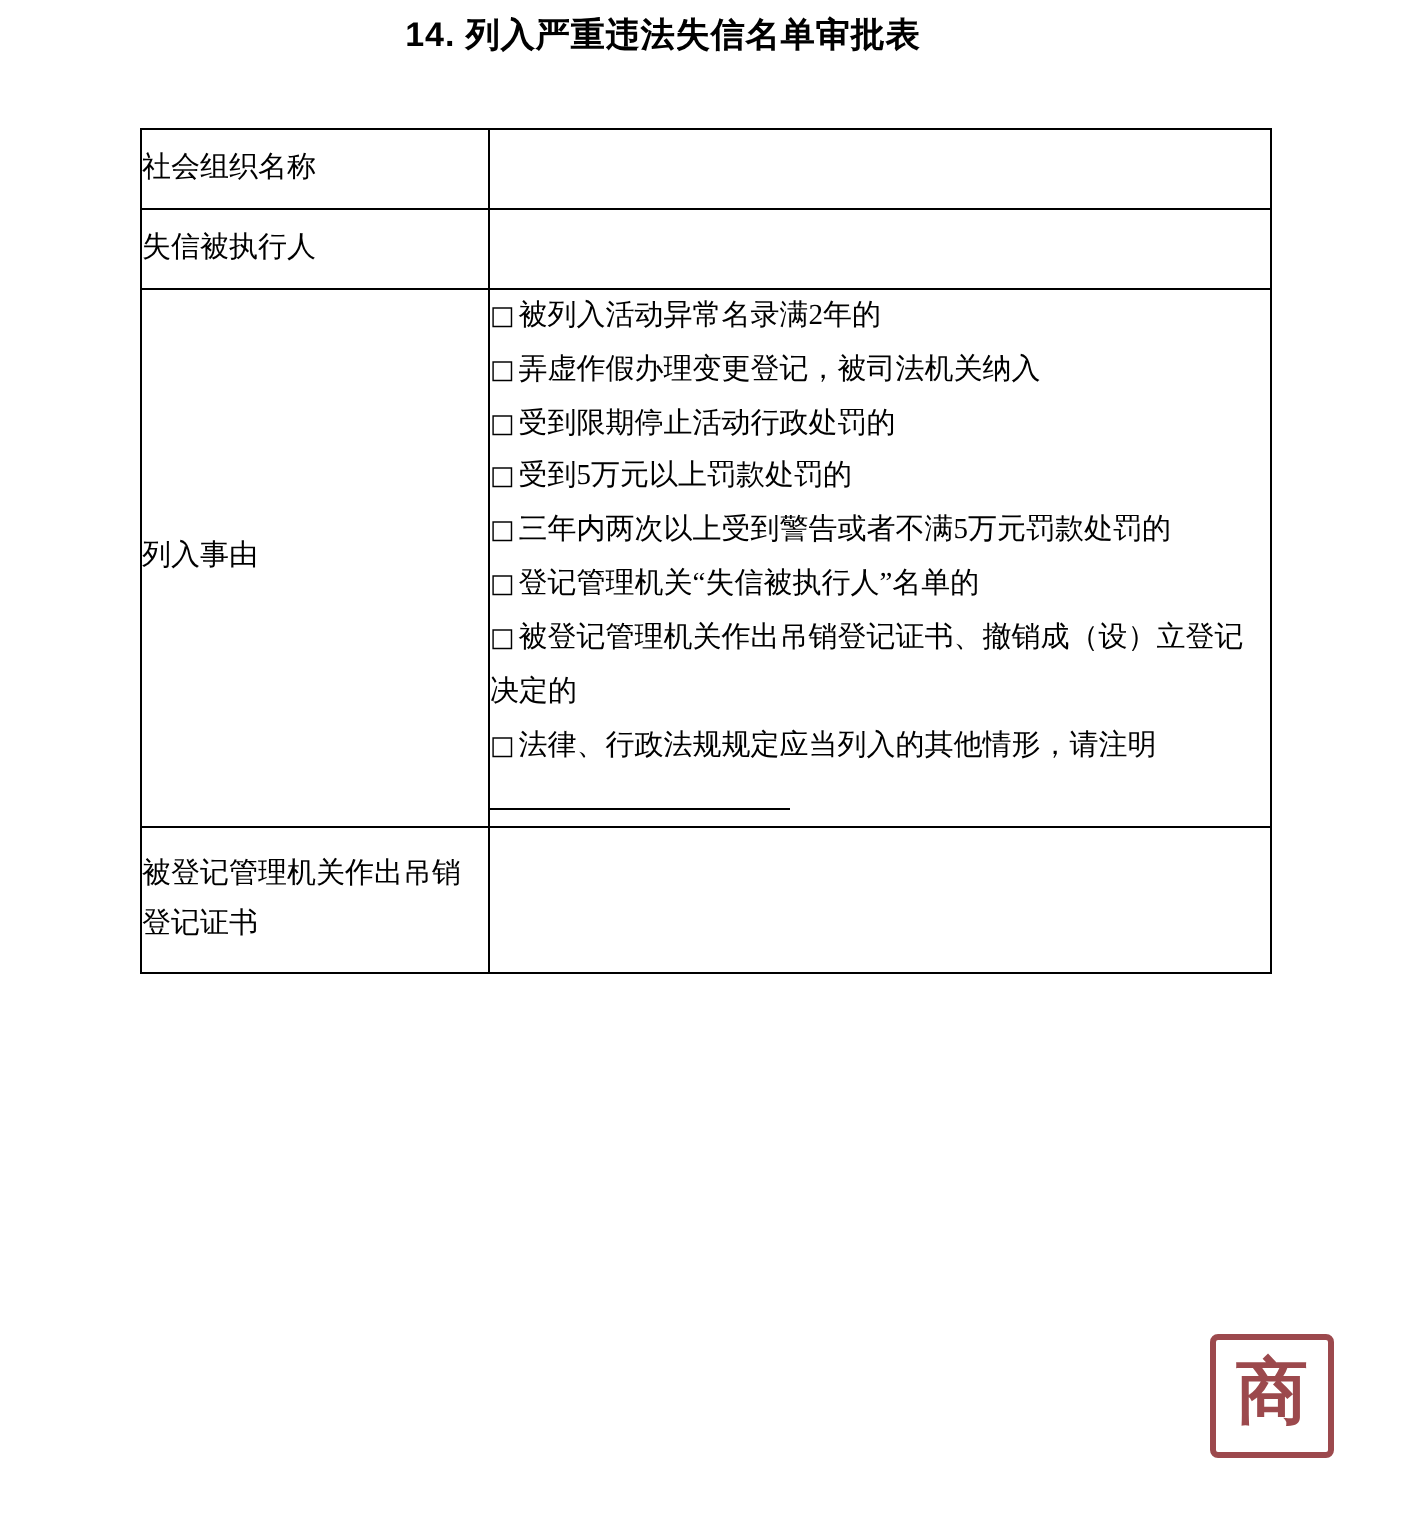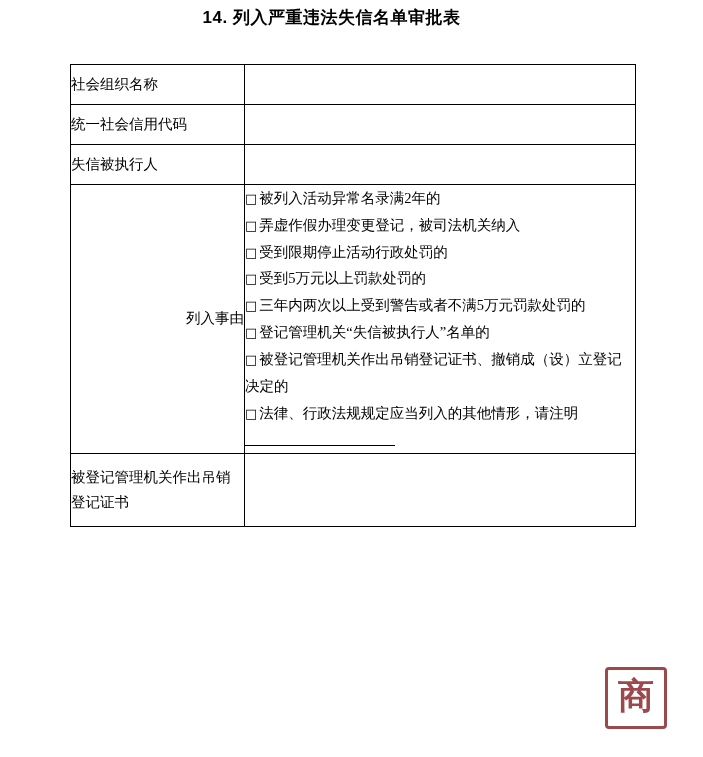--- a/index.html
+++ b/index.html
@@ -120,10 +120,6 @@
         <td class="label">社会组织名称</td>
         <td class="value"></td>
       </tr>
-      <tr class="r-code">
-        <td class="label">统一社会信用代码</td>
-        <td class="value"></td>
-      </tr>
       <tr class="r-legal">
         <td class="label">失信被执行人</td>
         <td class="value"></td>

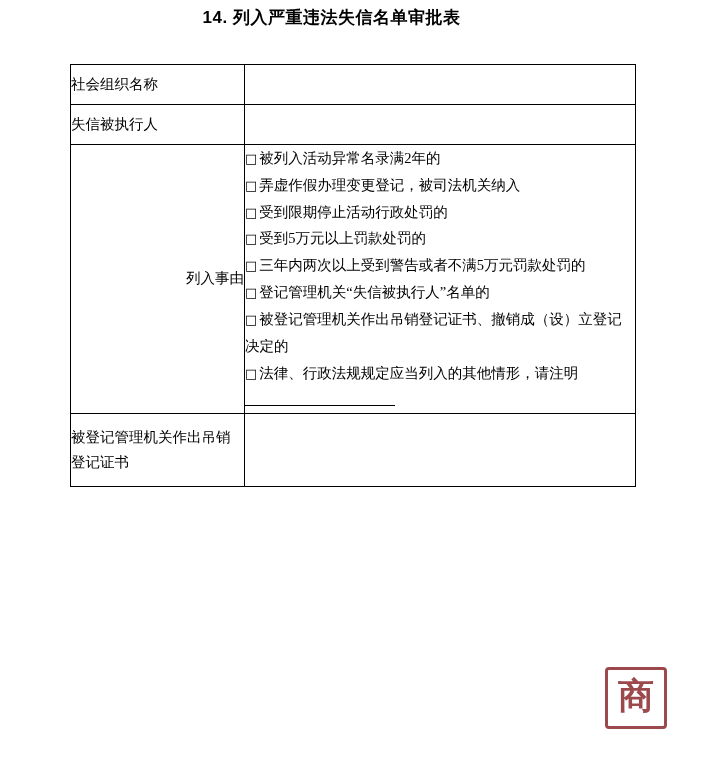--- a/index.html
+++ b/index.html
@@ -60,7 +60,7 @@
     height: 39px;
   }
   td.reason-label {
-    text-align: right;
+    text-align: left;
     vertical-align: middle;
     padding: 0;
   }

